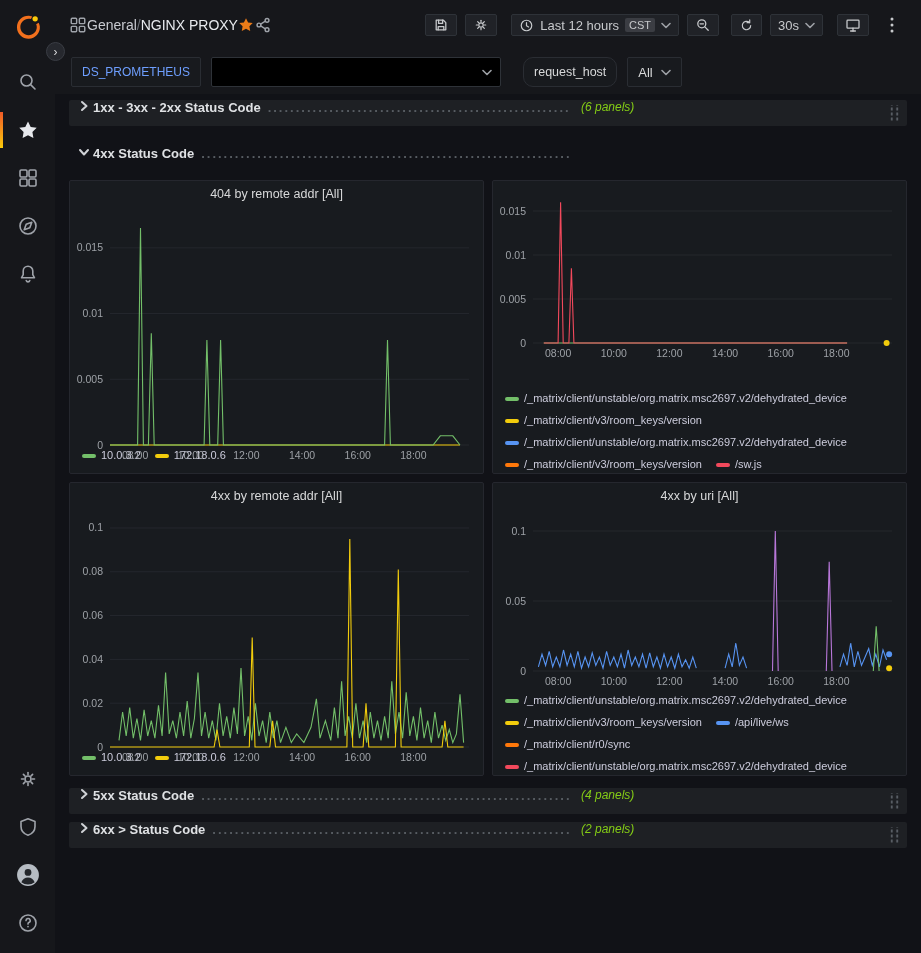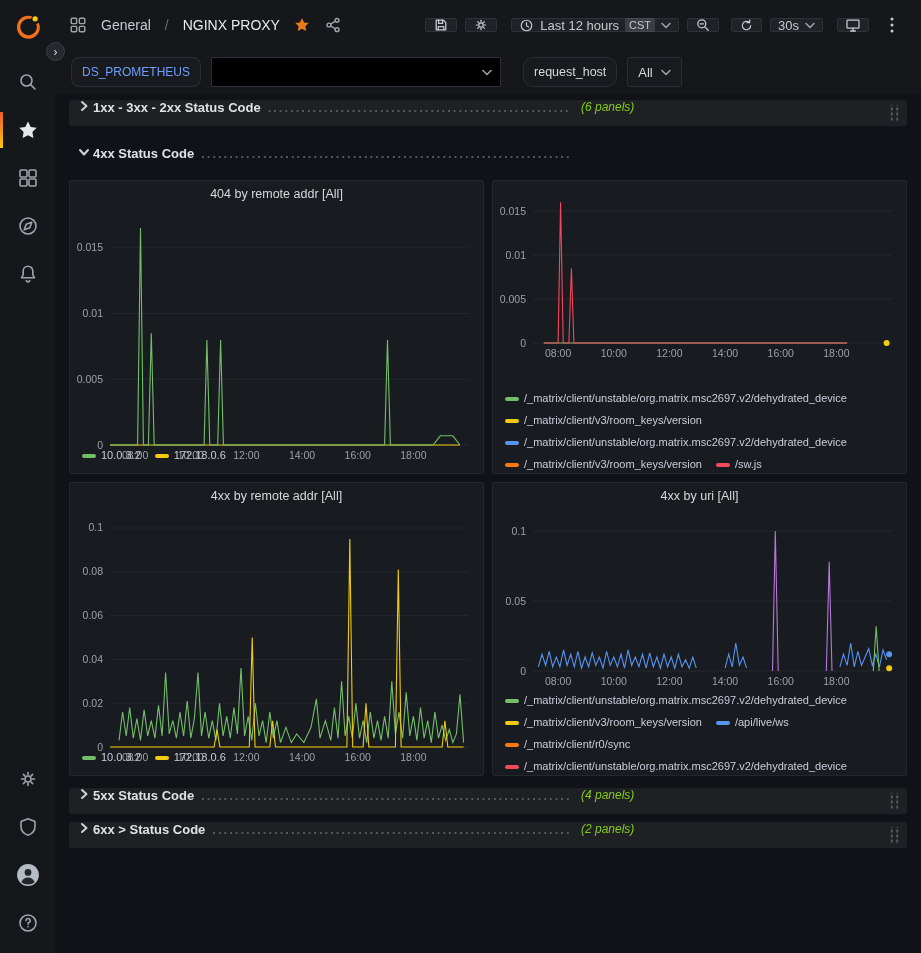--- a/index.html
+++ b/index.html
@@ -18,7 +18,7 @@
 
   
   .main{flex:1;display:flex;flex-direction:column;min-width:0}
-  .topbar{height:50px;background:#16171b;display:flex;align-items:center;padding:0 14px;gap:14px;flex-shrink:0}
+  .topbar{height:50px;background:#16171b;display:flex;align-items:center;padding:0 14px;gap:0;flex-shrink:0}
   .crumb-folder{color:#c8cad0;font-size:14px;cursor:pointer}
   .crumb-sep{color:#6a6e75;font-size:14px}
   .crumb-title{color:#e8eaee;font-size:14px;font-weight:500}

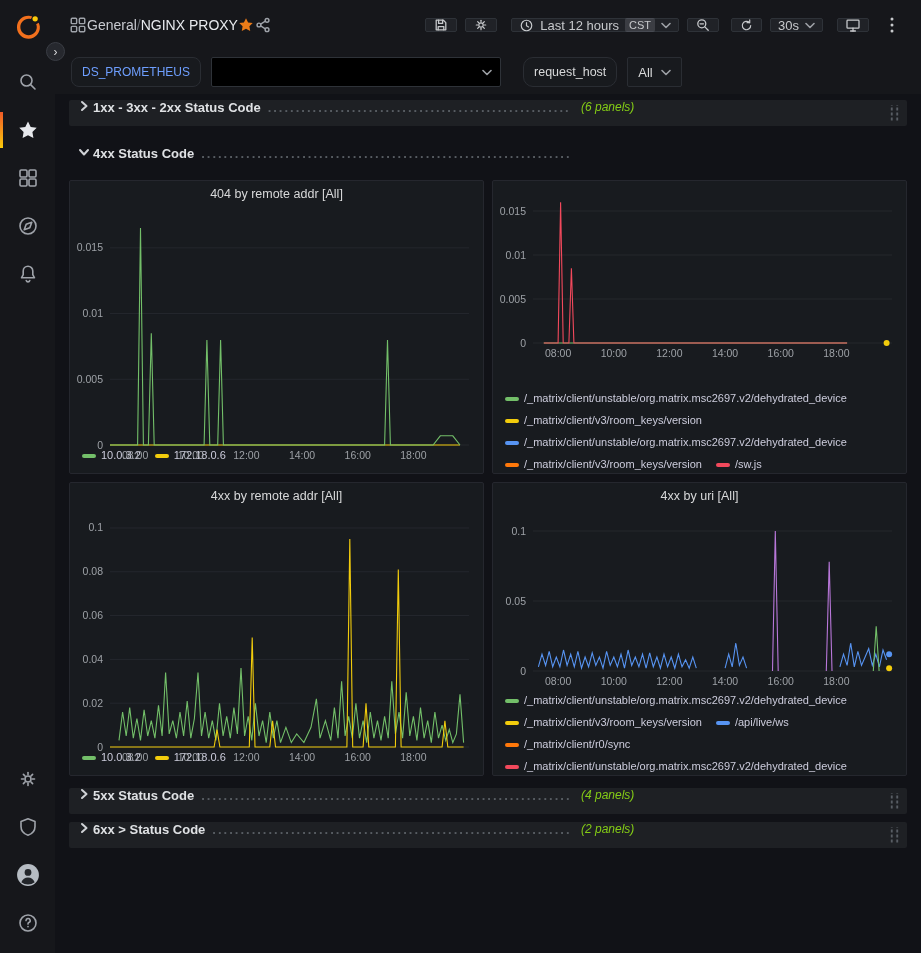--- a/index.html
+++ b/index.html
@@ -23,7 +23,7 @@
   .crumb-sep{color:#6a6e75;font-size:14px}
   .crumb-title{color:#e8eaee;font-size:14px;font-weight:500}
   .tb-right{margin-left:auto;display:flex;align-items:center;gap:8px}
-  .tbtn{height:14px;min-width:30px;padding:0 7px;background:#202227;border:1px solid #2e3238;border-radius:2px;color:#c7c9cc;display:flex;align-items:center;justify-content:center;gap:6px;font-size:13px;cursor:pointer;font-family:inherit}
+  .tbtn{height:22px;min-width:30px;padding:0 7px;background:#202227;border:1px solid #2e3238;border-radius:2px;color:#c7c9cc;display:flex;align-items:center;justify-content:center;gap:6px;font-size:13px;cursor:pointer;font-family:inherit}
   .tbtn .icon{stroke:#c7c9cc}
   .tbtn.noborder{background:transparent;border-color:transparent}
   .tz{background:rgba(204,204,220,0.16);border-radius:2px;padding:1px 4px;font-size:11px;color:#c7c9cc}

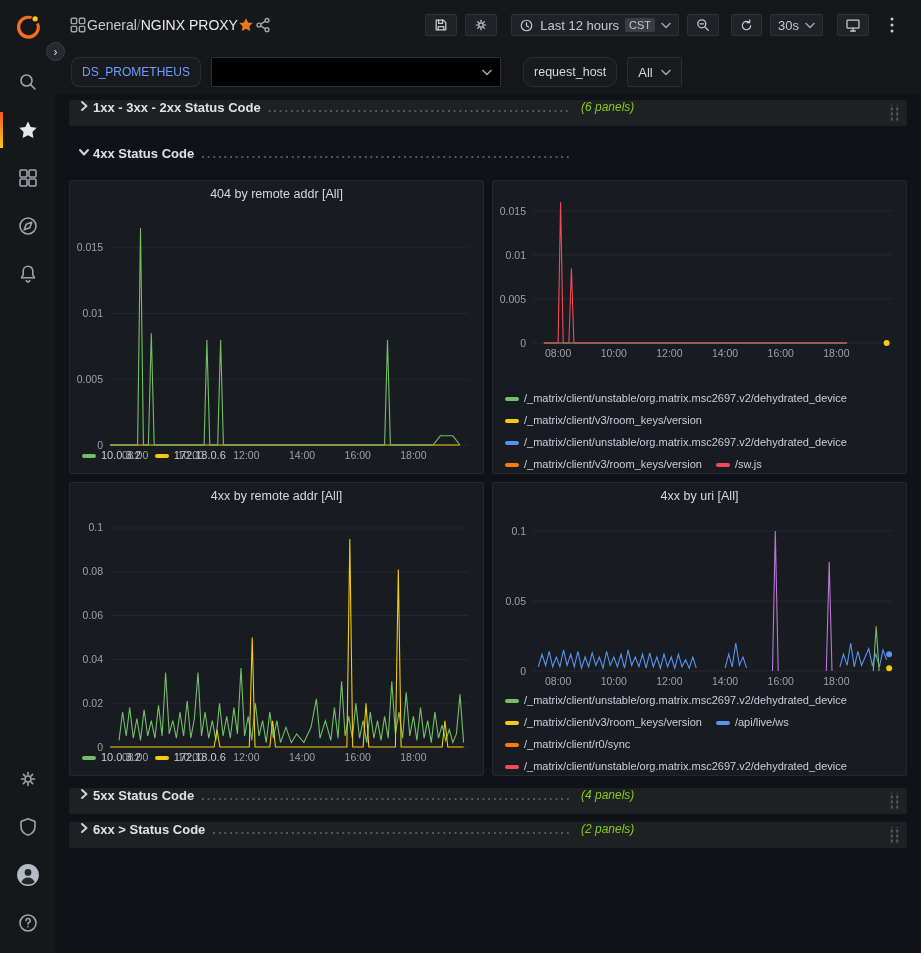--- a/index.html
+++ b/index.html
@@ -31,7 +31,7 @@
 
   
   .submenu{height:44px;background:#16171b;display:flex;align-items:center;padding:0 16px;gap:10px;flex-shrink:0}
-  .var-label{height:30px;display:flex;align-items:center;padding:0 10px;background:#181a1e;border:1px solid #2a2d33;border-radius:8px;color:#6e9fff;font-size:12px;font-weight:500;cursor:pointer}
+  .var-label{height:30px;display:flex;align-items:center;padding:0 10px;background:#181a1e;border:1px solid #2a2d33;border-radius:2px;color:#6e9fff;font-size:12px;font-weight:500;cursor:pointer}
   .var-black{width:290px;height:30px;background:#000;border:1px solid #2e3238;border-radius:2px;display:flex;align-items:center;justify-content:flex-end;padding:0 8px;cursor:pointer}
   .var-name{height:30px;display:flex;align-items:center;padding:0 10px;background:#181a1e;border:1px solid #2a2d33;border-radius:10px;color:#d8d9da;font-size:12.5px;font-weight:500}
   .var-select{height:30px;display:flex;align-items:center;gap:8px;padding:0 10px;background:#181a1e;border:1px solid #2a2d33;border-radius:2px;color:#d8d9da;font-size:13px;cursor:pointer}

